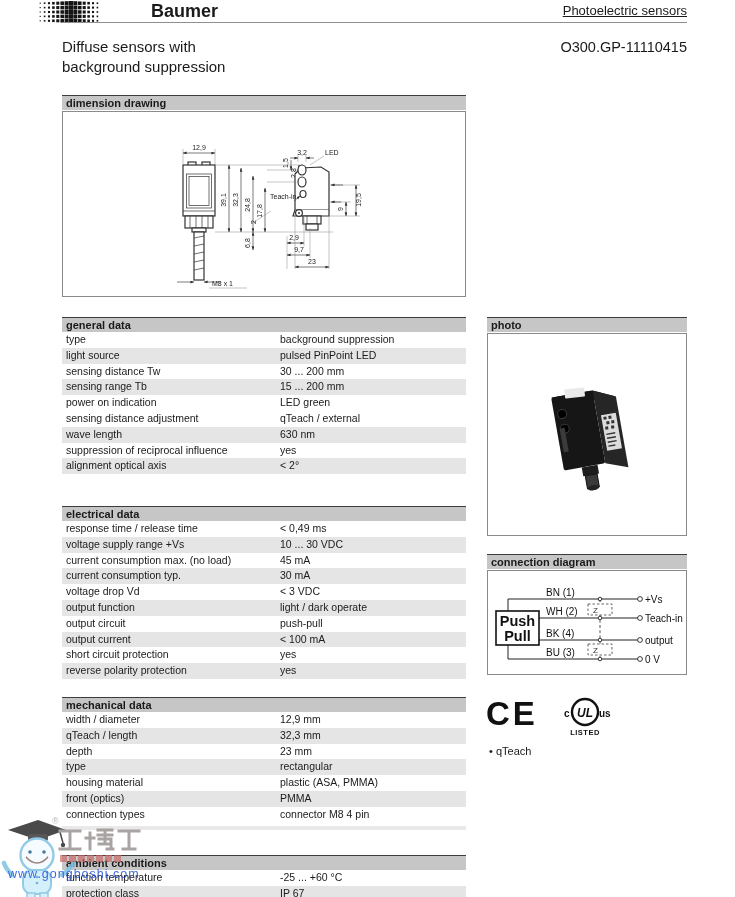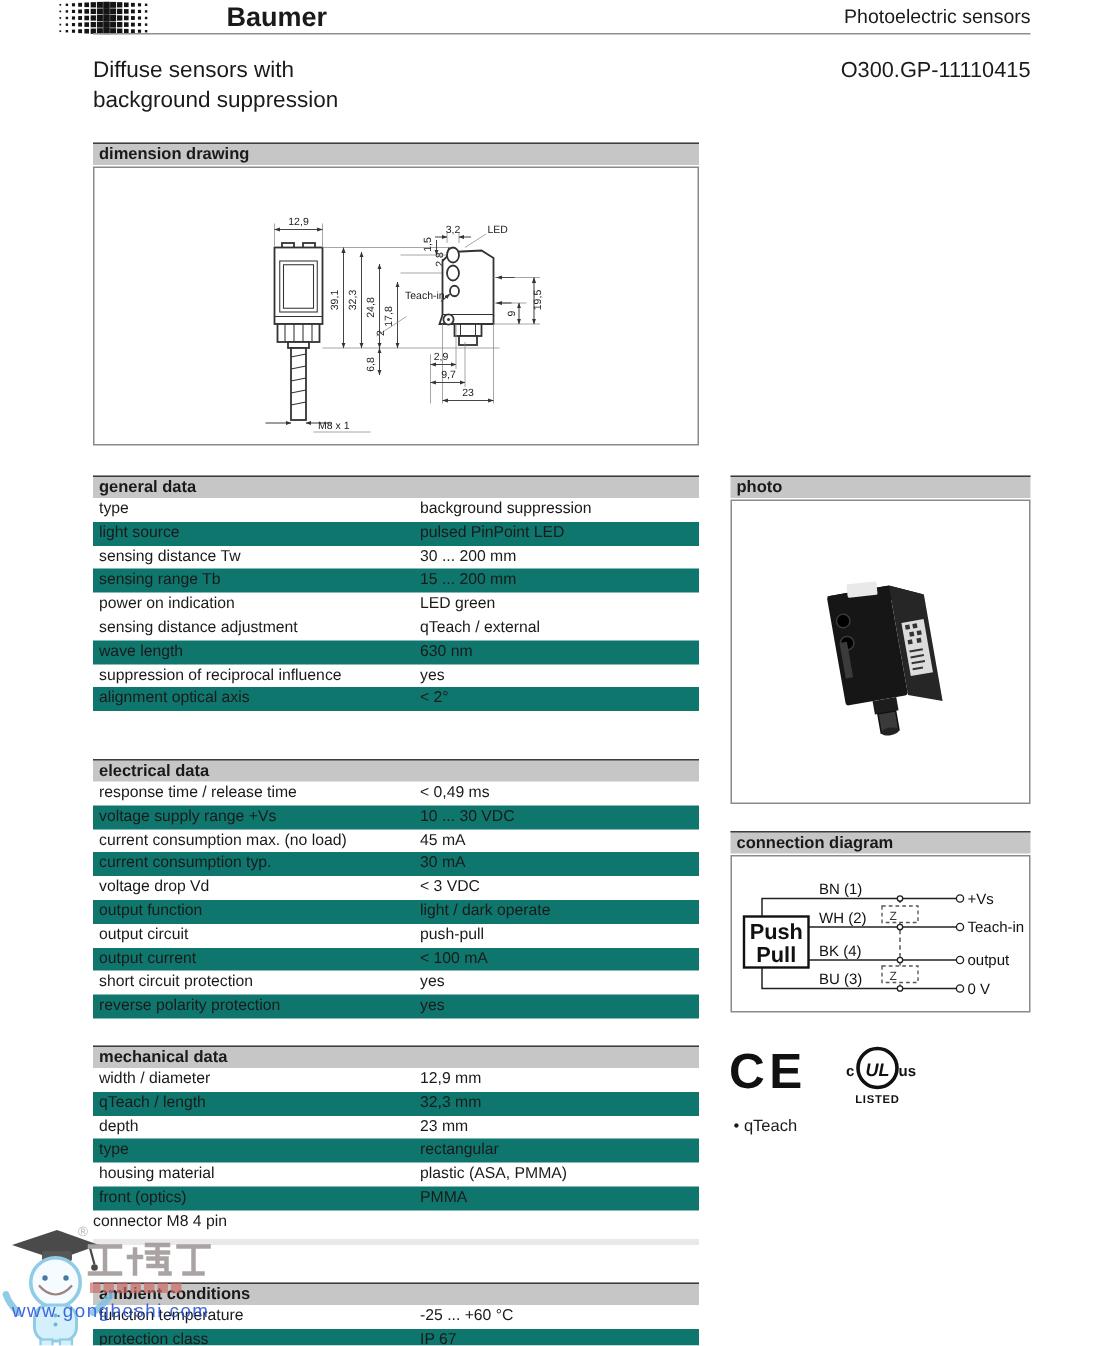--- a/index.html
+++ b/index.html
@@ -8,7 +8,7 @@
   .abs{position:absolute;}
   
   .brand{left:117px;top:1px;font-size:18px;font-weight:bold;letter-spacing:0px;margin-left:34px;}
-  .category{right:48px;top:3px;font-size:13px;}
+  .category{right:48px;top:3px;font-size:13px;text-decoration:underline;}
   .hrule{left:62px;top:22px;width:625px;height:1px;background:#8f8f8f;}
   .title{left:62px;top:37px;font-size:15px;font-weight:normal;line-height:20px;}
   .partno{right:48px;top:39px;font-size:14.5px;font-weight:normal;}

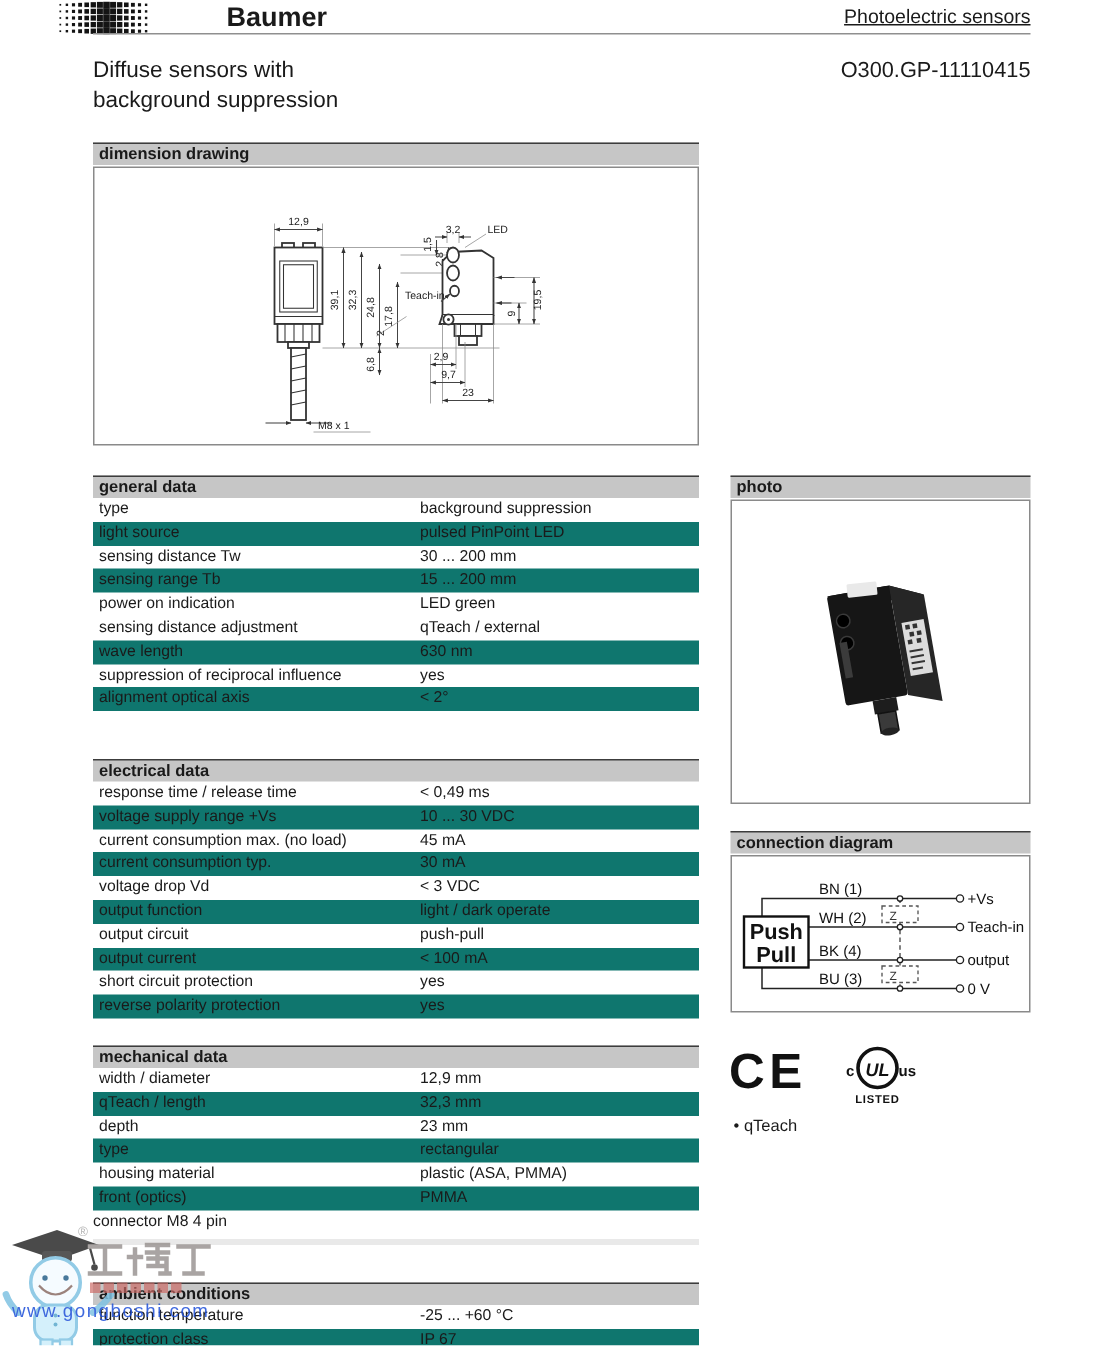--- a/index.html
+++ b/index.html
@@ -21,7 +21,7 @@
   
   .tbl{font-size:10.5px;}
   .trow{display:flex;height:15.8px;line-height:15.8px;justify-content:space-between;}
-  .trow.alt{background:#0f766e;}
+  .trow.alt{background:#e5e5e5;}
   .tlabel{width:218px;padding-left:4px;box-sizing:border-box;white-space:nowrap;}
   .tvalue{flex:1;white-space:nowrap;}
   .strip{background:#e9e9e9;}

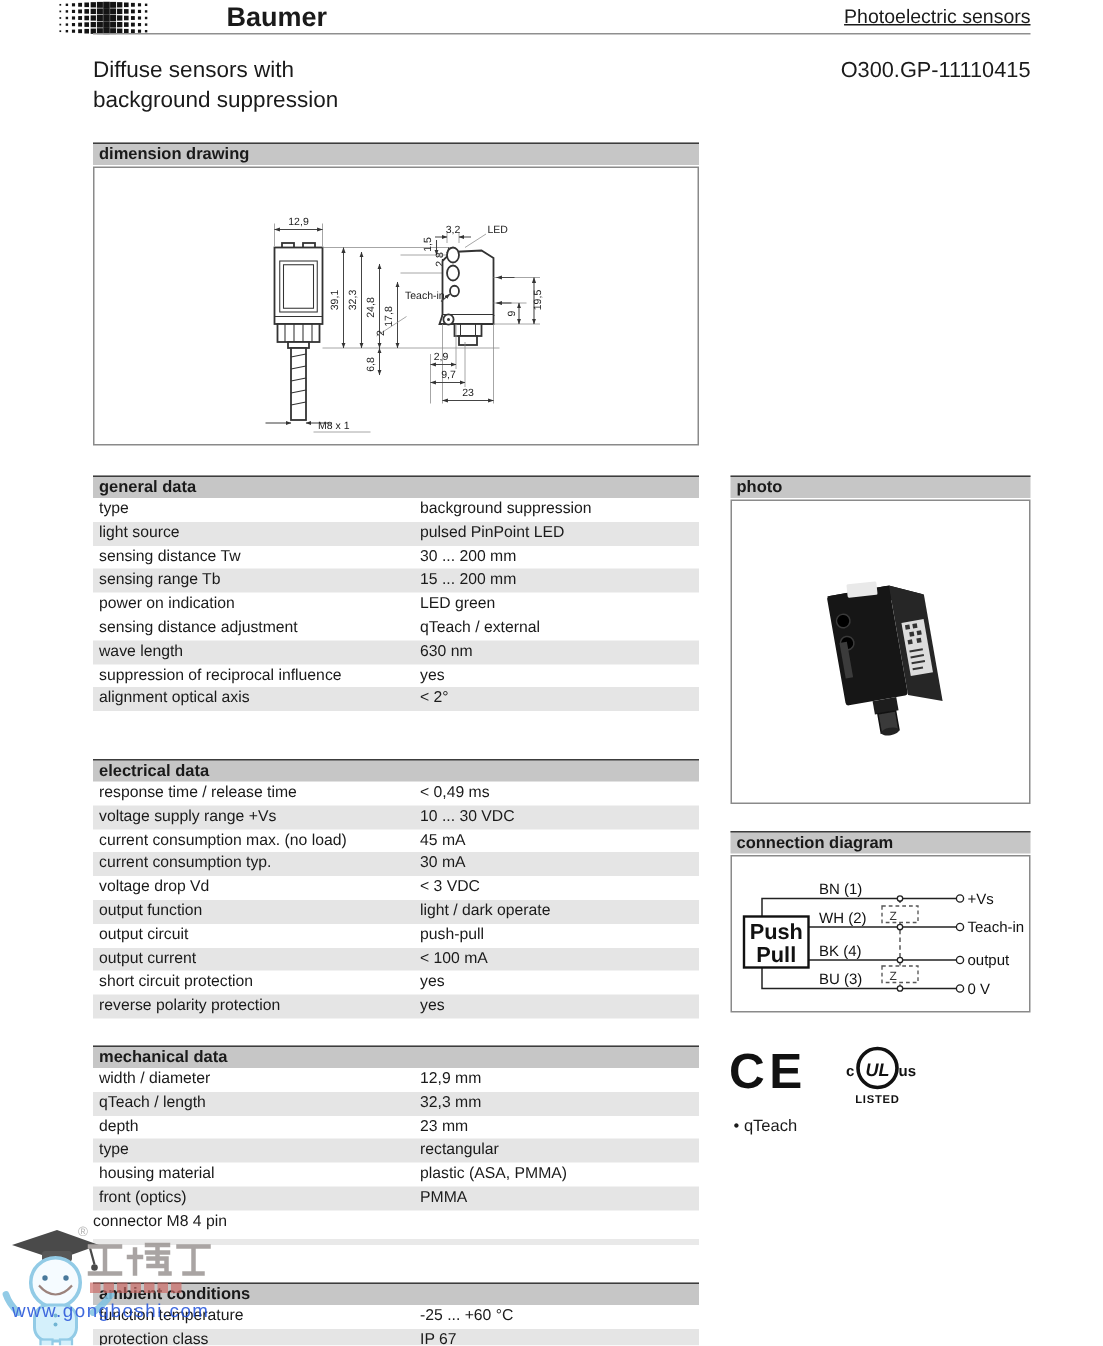--- a/index.html
+++ b/index.html
@@ -345,6 +345,7 @@
         <div class="tvalue">PMMA</div>
       </div>
       <div class="trow">
+        <div class="tlabel">connection types</div>
         <div class="tvalue">connector M8 4 pin</div>
       </div>
     </div>

